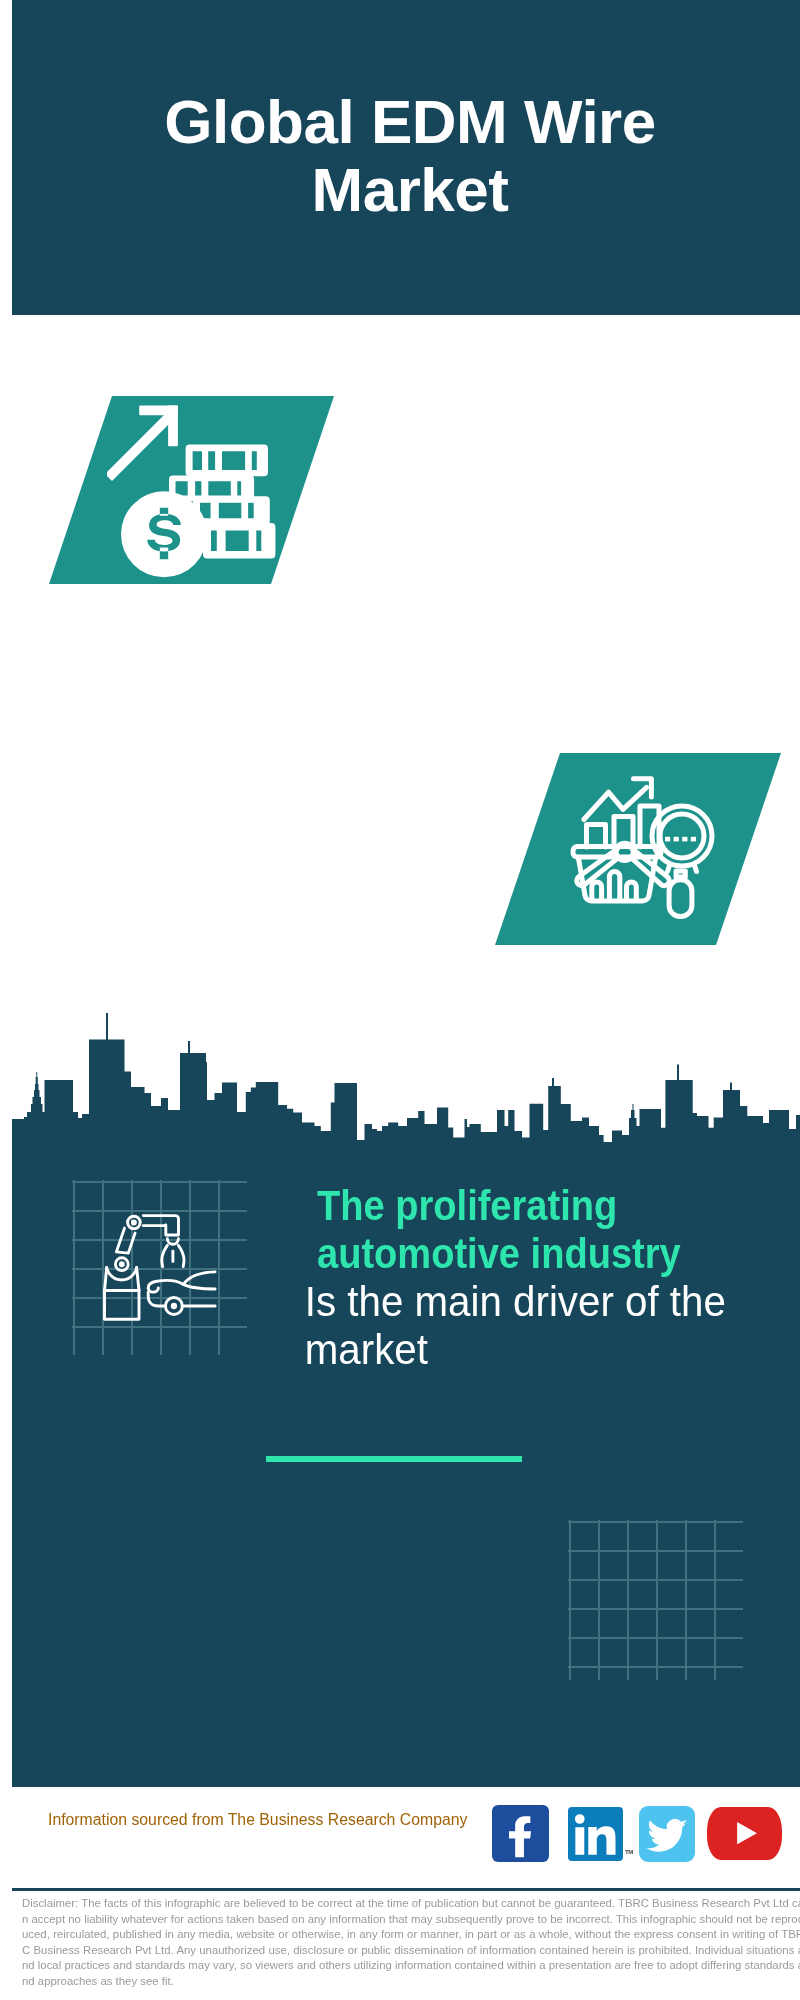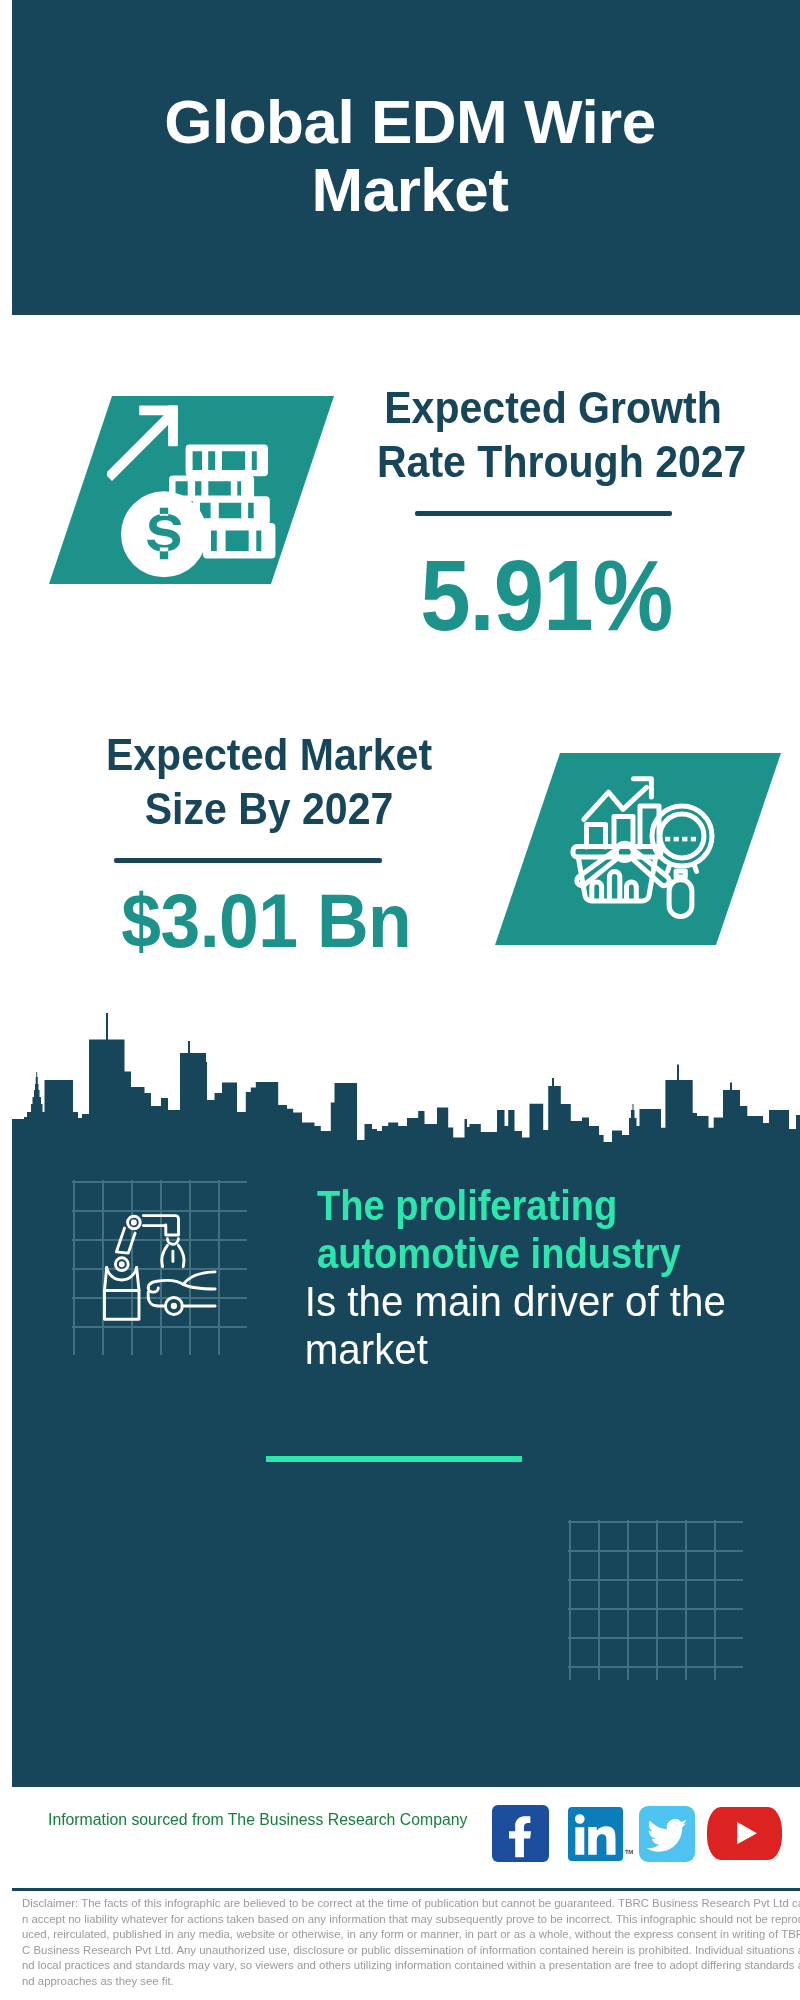--- a/index.html
+++ b/index.html
@@ -100,14 +100,6 @@
     </g>
   </svg>
 
-  <div class="s1">
-    <div class="stat-head">
-      <div>Expected Growth</div>
-      <div>Rate Through 2027</div>
-    </div>
-    <div class="stat-rule"></div>
-    <div class="stat-val">5.91%</div>
-  </div>
 
   <div class="plg two"></div>
   <svg class="icon-market" viewBox="0 0 170 175">

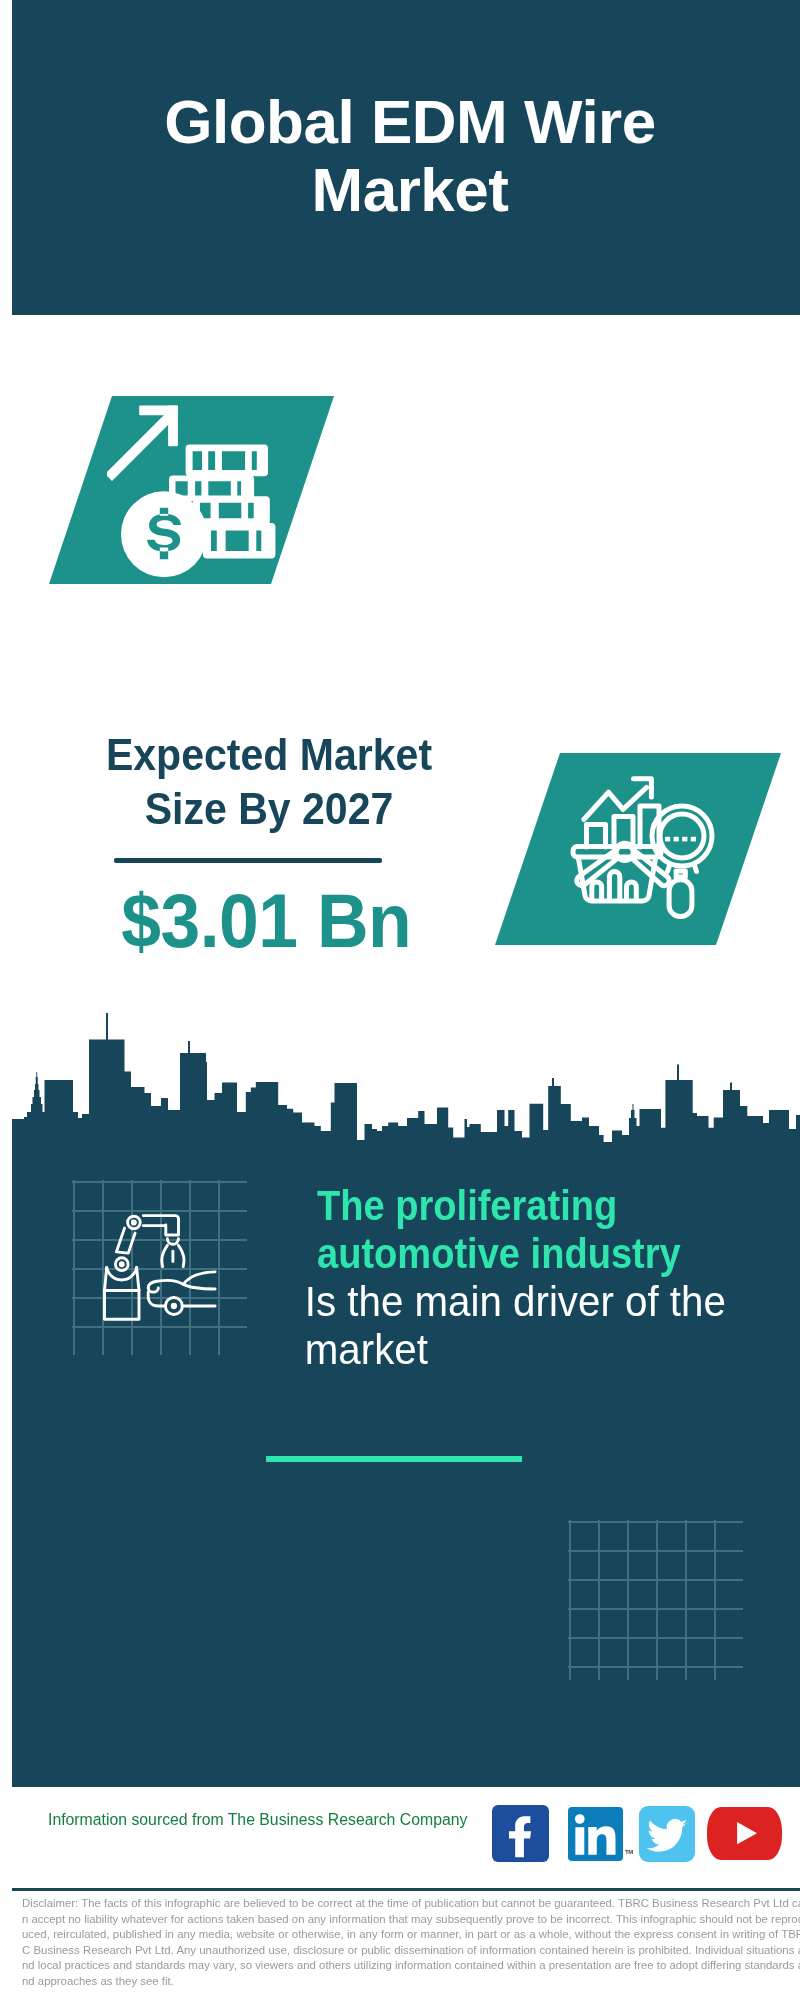--- a/index.html
+++ b/index.html
@@ -138,14 +138,6 @@
     </g>
   </svg>
 
-  <div class="s2">
-    <div class="stat-head">
-      <div>Expected Market</div>
-      <div>Size By 2027</div>
-    </div>
-    <div class="stat-rule"></div>
-    <div class="stat-val">$3.01 Bn</div>
-  </div>
 
   <div class="dark">
     <svg class="skyline" viewBox="0 0 800 200" preserveAspectRatio="none">

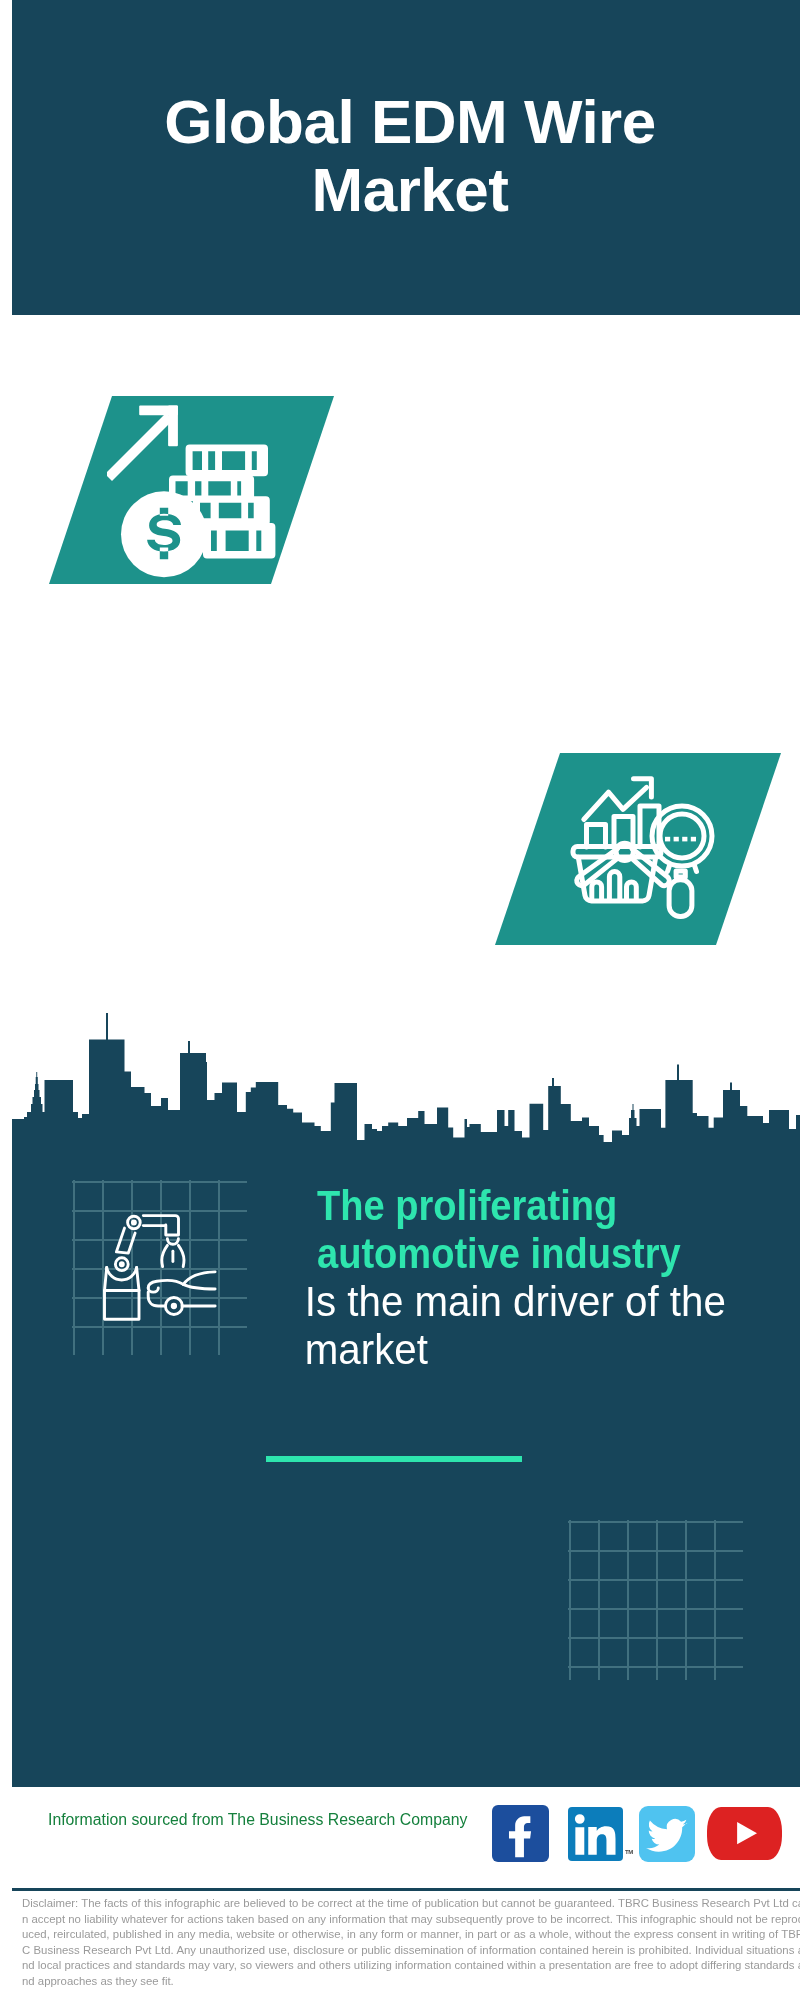--- a/index.html
+++ b/index.html
@@ -57,7 +57,7 @@
   .b2 .hl{transform:scaleX(0.954);}
 
   
-  .src{position:absolute;left:36px;top:1810px;color:#15803d;font-size:15.8px;line-height:20.4px;white-space:nowrap;}
+  .src{position:absolute;left:36px;top:1810px;color:#a16207;font-size:15.8px;line-height:20.4px;white-space:nowrap;}
   .social{position:absolute;display:block;}
   .social svg{width:100%;height:100%;display:block;}
   .fb{left:480px;top:1804.6px;width:57px;height:57px;border-radius:6px;background:#1C4E9D;}

